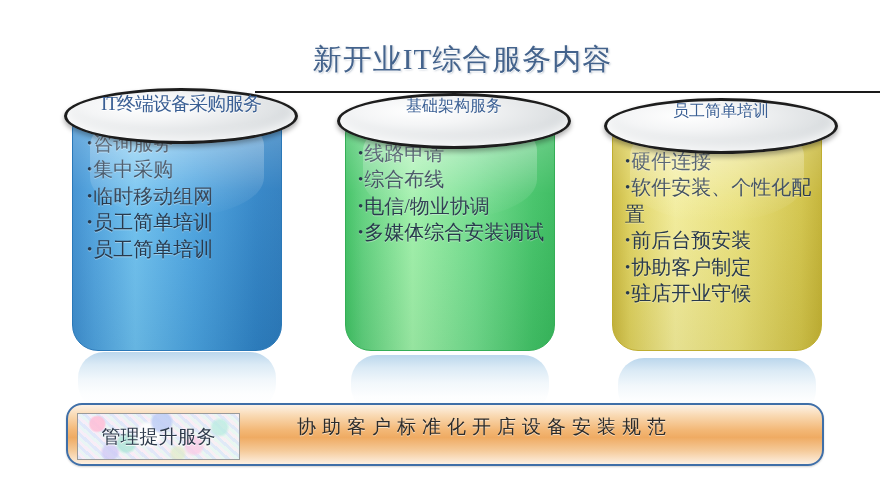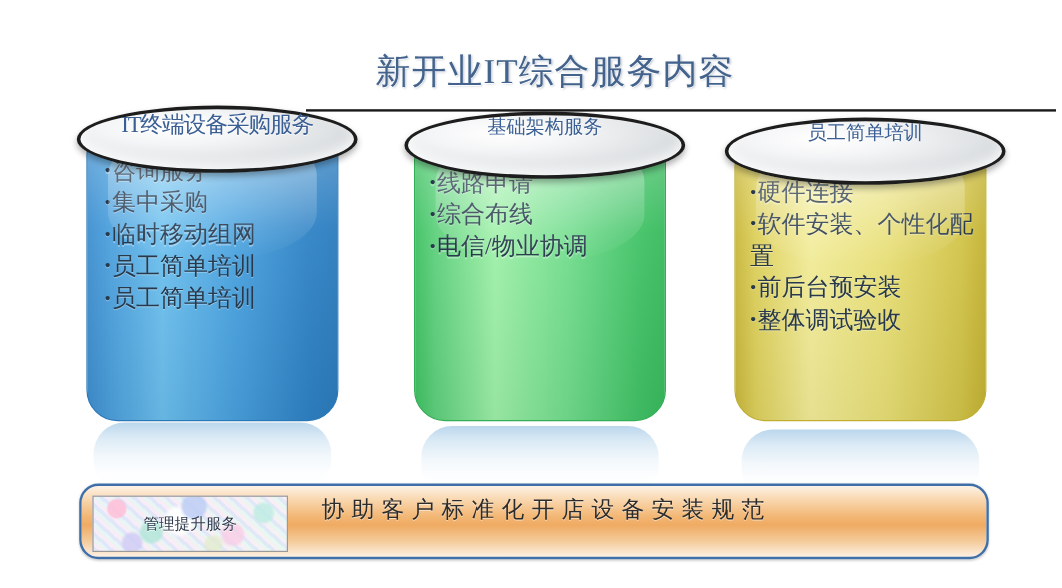--- a/index.html
+++ b/index.html
@@ -202,6 +202,7 @@
         <div class="li"><span class="dot">•</span><span>线路申请</span></div>
         <div class="li"><span class="dot">•</span><span>综合布线</span></div>
         <div class="li"><span class="dot">•</span><span>电信/物业协调</span></div>
+        <div class="li"><span class="dot">•</span><span>多媒体综合安装调试</span></div>
       </div>
     </div>
 

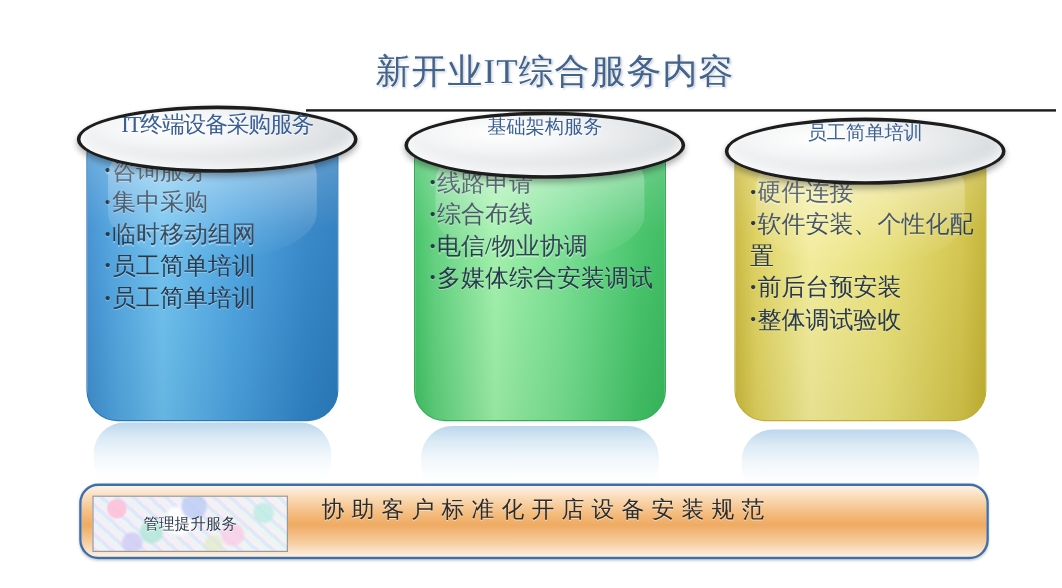--- a/index.html
+++ b/index.html
@@ -219,7 +219,7 @@
         <div class="li"><span class="dot">•</span><span>硬件连接</span></div>
         <div class="li"><span class="dot">•</span><span>软件安装、个性化配置</span></div>
         <div class="li"><span class="dot">•</span><span>前后台预安装</span></div>
-        <div class="li"><span class="dot">•</span><span>整体调试验收</span></div>
+        <div class="li"><span class="dot">•</span><span>协助客户制定</span></div>
       </div>
     </div>
 

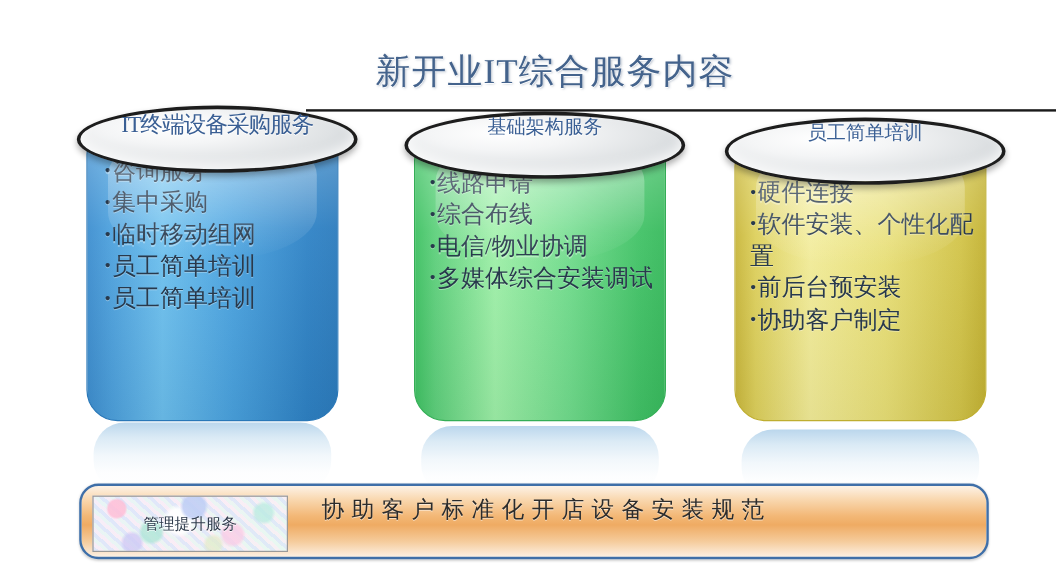--- a/index.html
+++ b/index.html
@@ -220,6 +220,7 @@
         <div class="li"><span class="dot">•</span><span>软件安装、个性化配置</span></div>
         <div class="li"><span class="dot">•</span><span>前后台预安装</span></div>
         <div class="li"><span class="dot">•</span><span>协助客户制定</span></div>
+        <div class="li"><span class="dot">•</span><span>驻店开业守候</span></div>
       </div>
     </div>
 

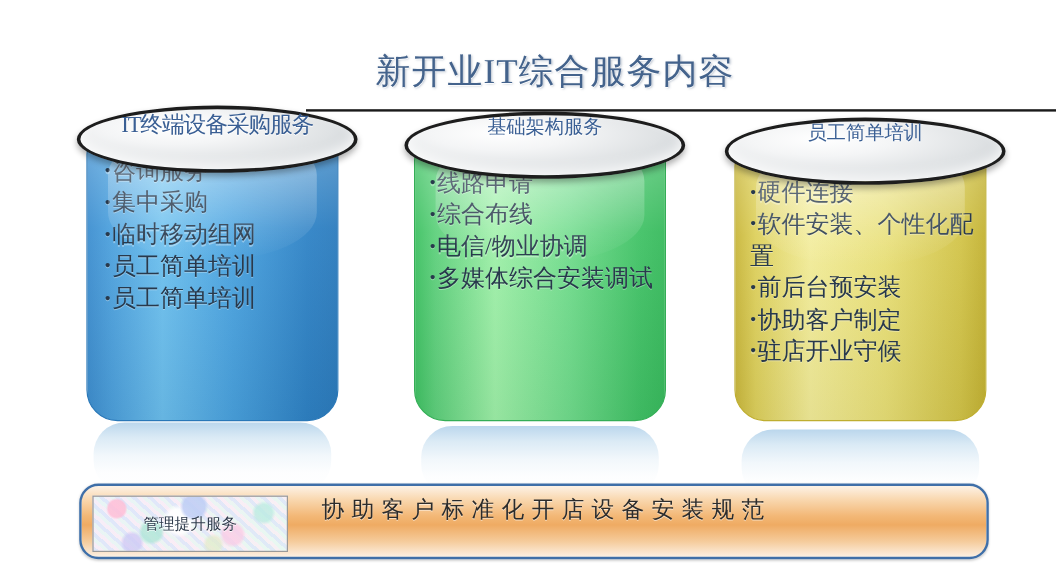--- a/index.html
+++ b/index.html
@@ -152,7 +152,7 @@
       linear-gradient(135deg,#eef0fb 0%,#f6eef6 50%,#eef6f2 100%);
   }
   .mgmt-box .mgmt-label{
-    font-size:13px;color:#2f3b4c;
+    font-size:19px;color:#2f3b4c;
     text-shadow:0 1px 0 rgba(255,255,255,.9);
     position:relative;z-index:2;
   }

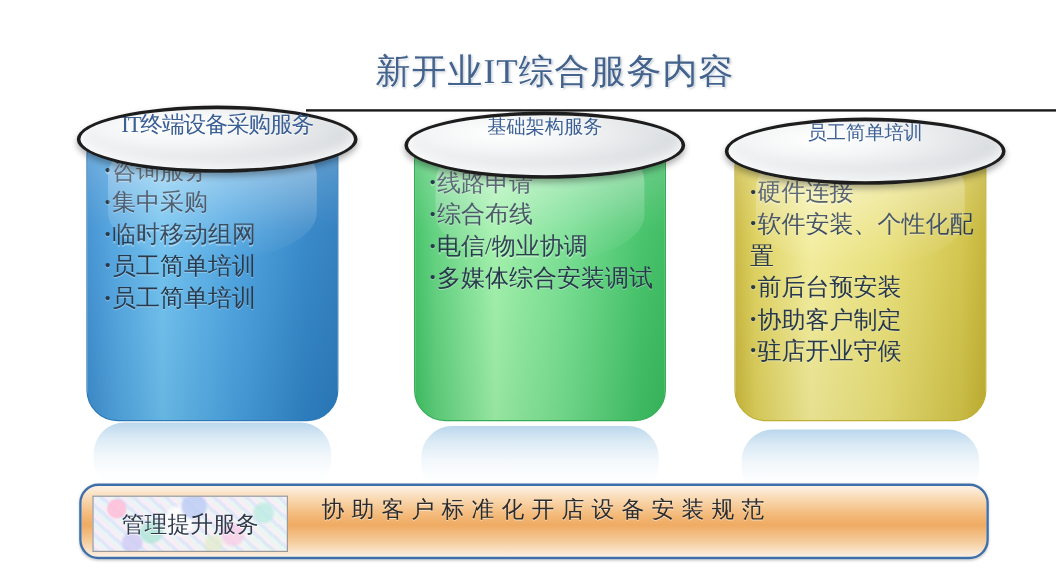--- a/index.html
+++ b/index.html
@@ -165,7 +165,7 @@
     text-shadow:0 1px 0 rgba(255,255,255,.55);
     white-space:nowrap;
   }
-  .bar-lines div{font-family:Liberation Mono, monospace;}
+  .bar-lines div{font-family:Liberation Sans, sans-serif;margin-left:29px;}
 </style>
 </head>
 <body>

